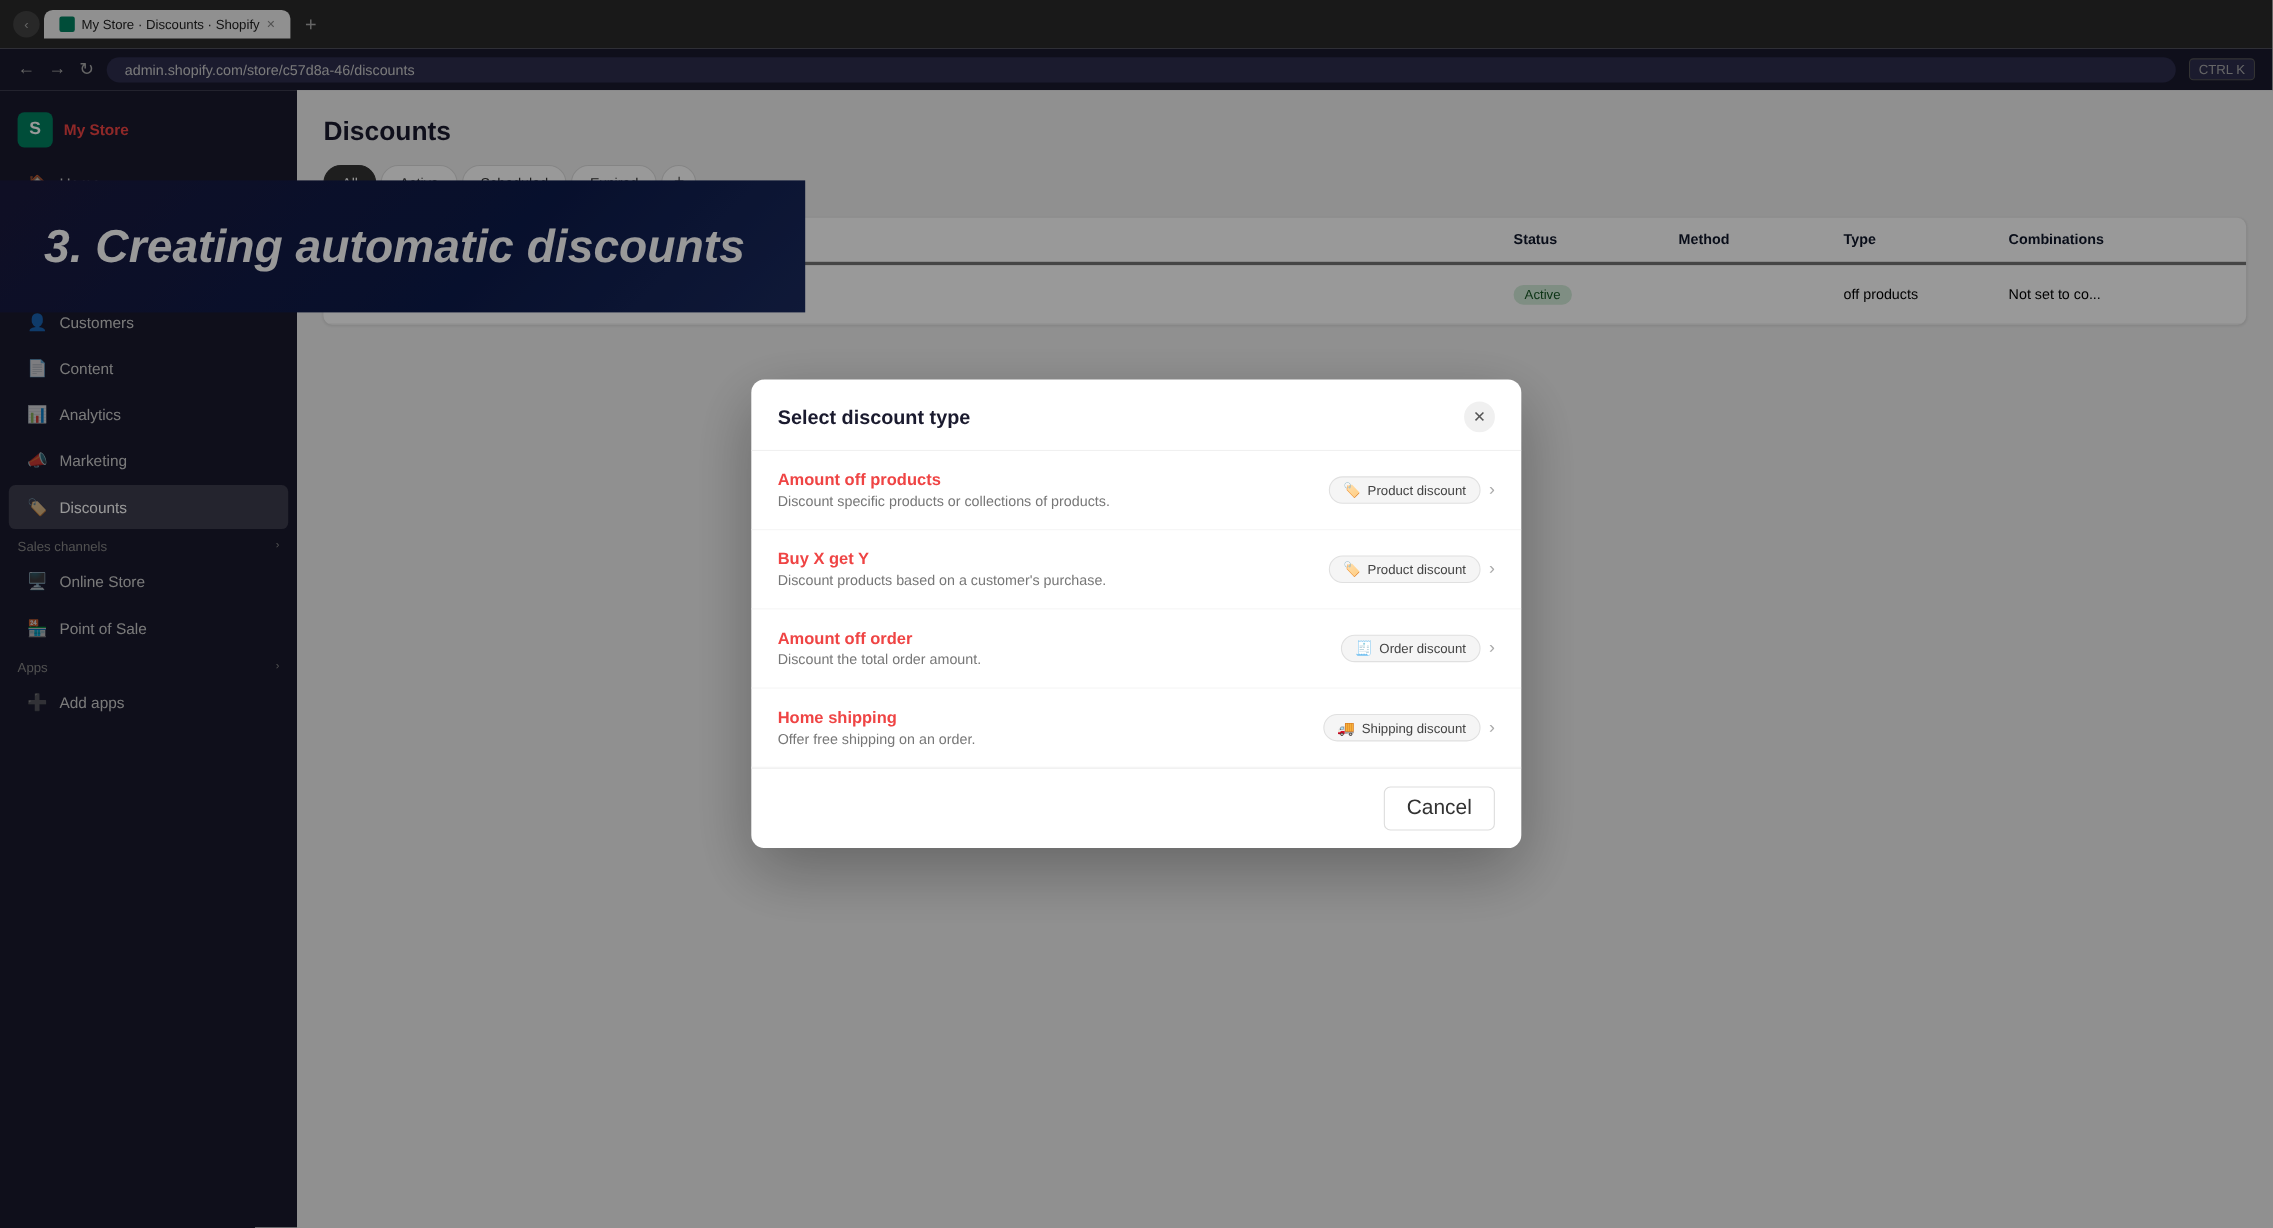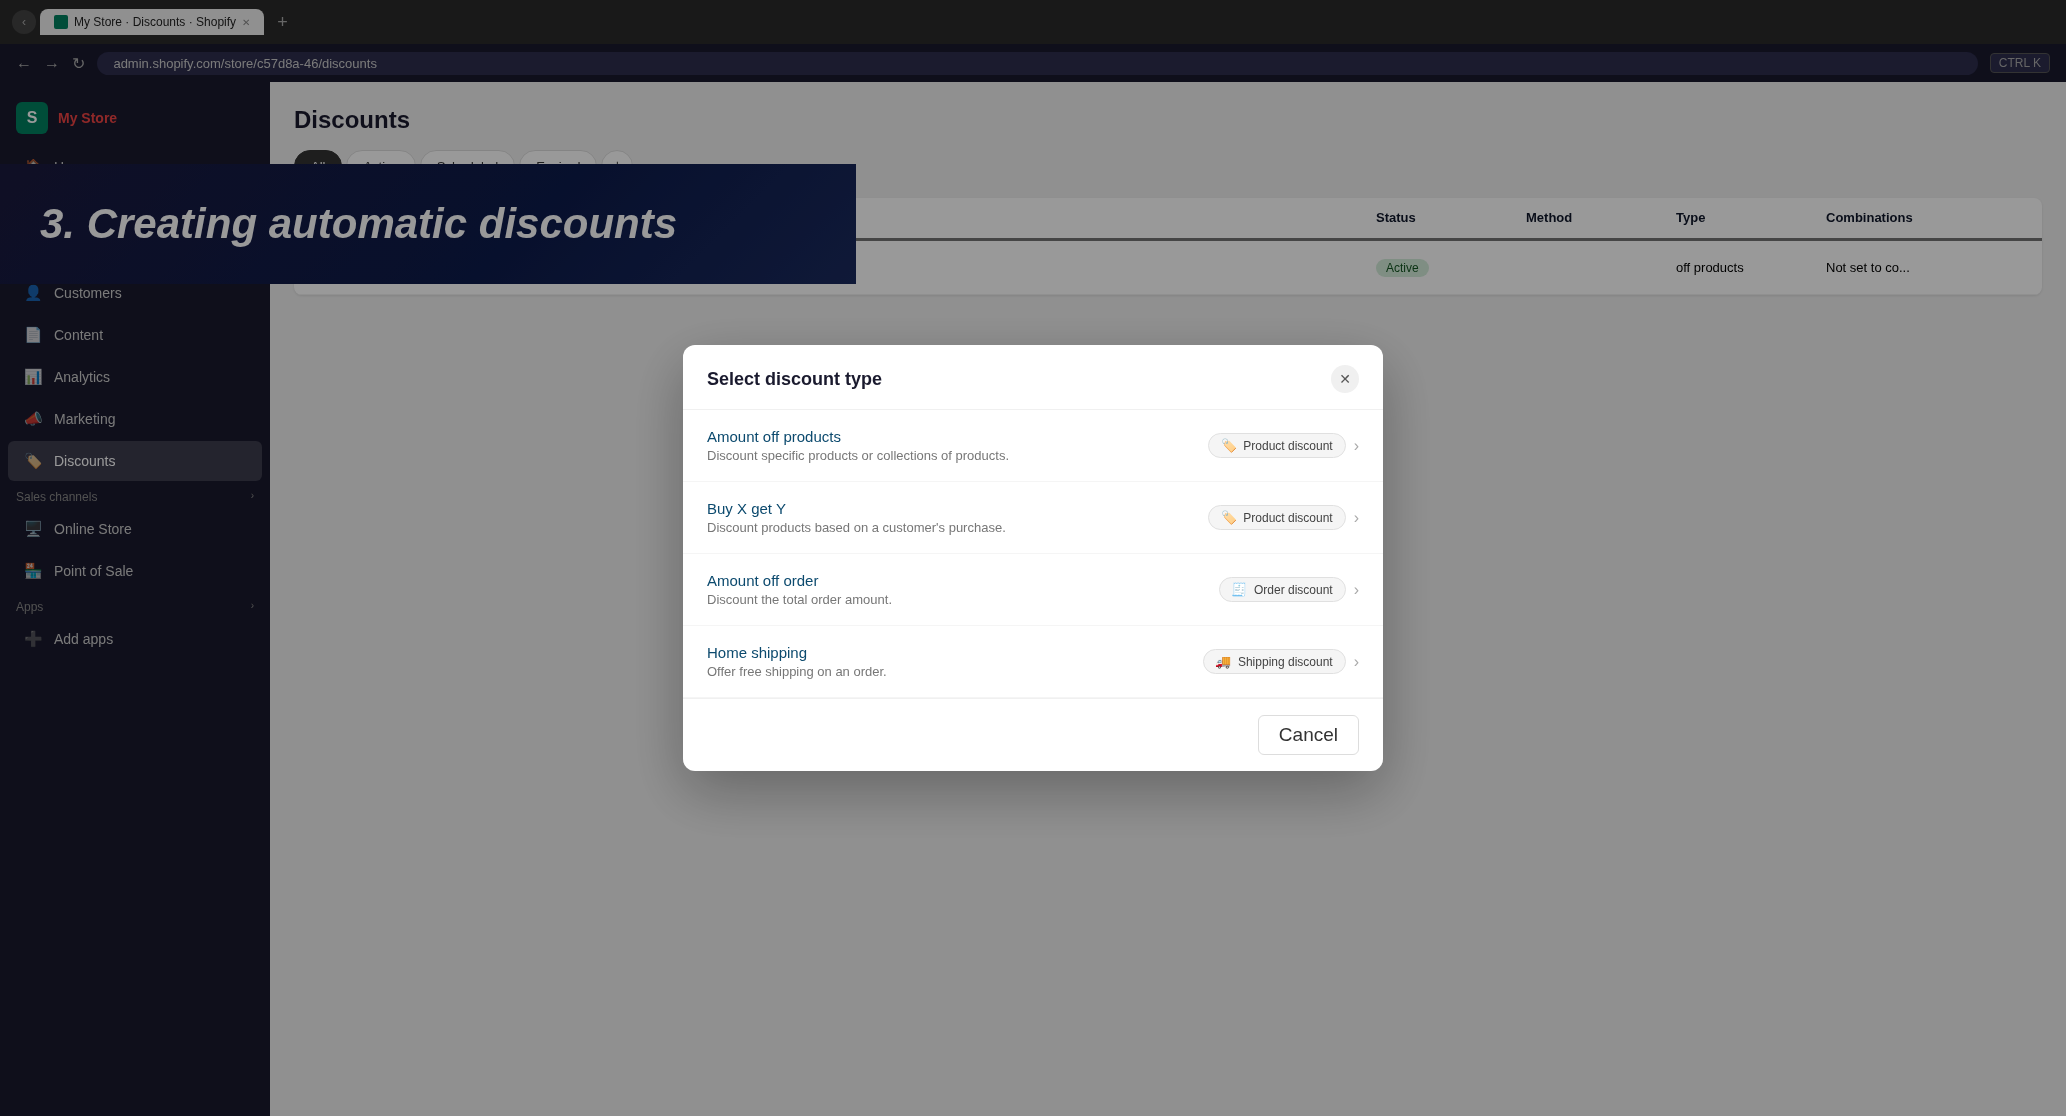--- a/index.html
+++ b/index.html
@@ -86,7 +86,7 @@
       position: absolute;
       top: 82px;
       left: 0;
-      width: 856px;
+      width: 732px;
       height: 120px;
       background: linear-gradient(135deg, #1a1a3e 0%, #0d1b4b 60%, #1a2a5e 100%);
       display: flex;

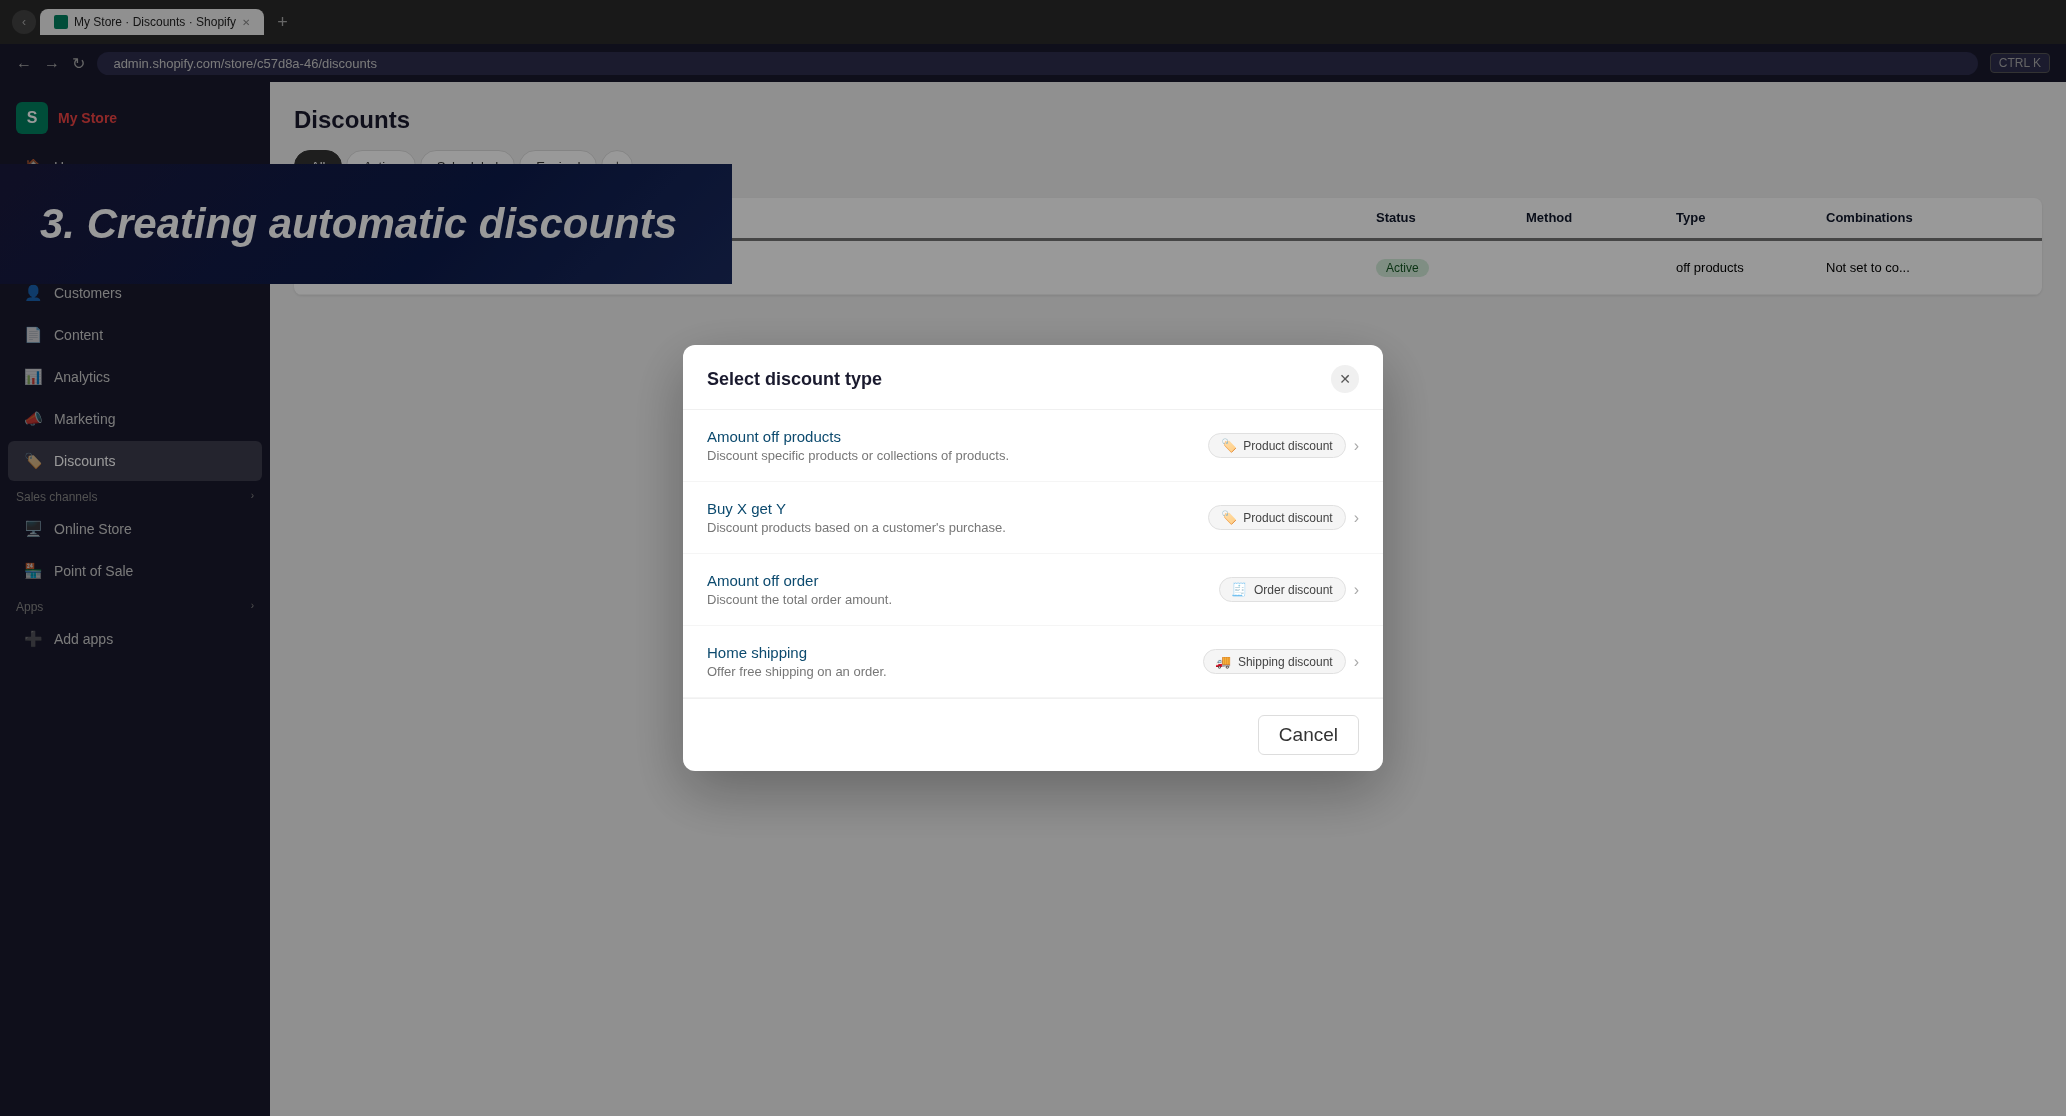--- a/index.html
+++ b/index.html
@@ -298,8 +298,8 @@
     .discount-option-text { flex: 1; }
     .discount-option-title {
       font-size: 15px;
-      font-weight: 400;
-      color: #0c4a6e;
+      font-weight: 700;
+      color: #ef4444;
       margin-bottom: 3px;
     }
     .discount-option-desc {

